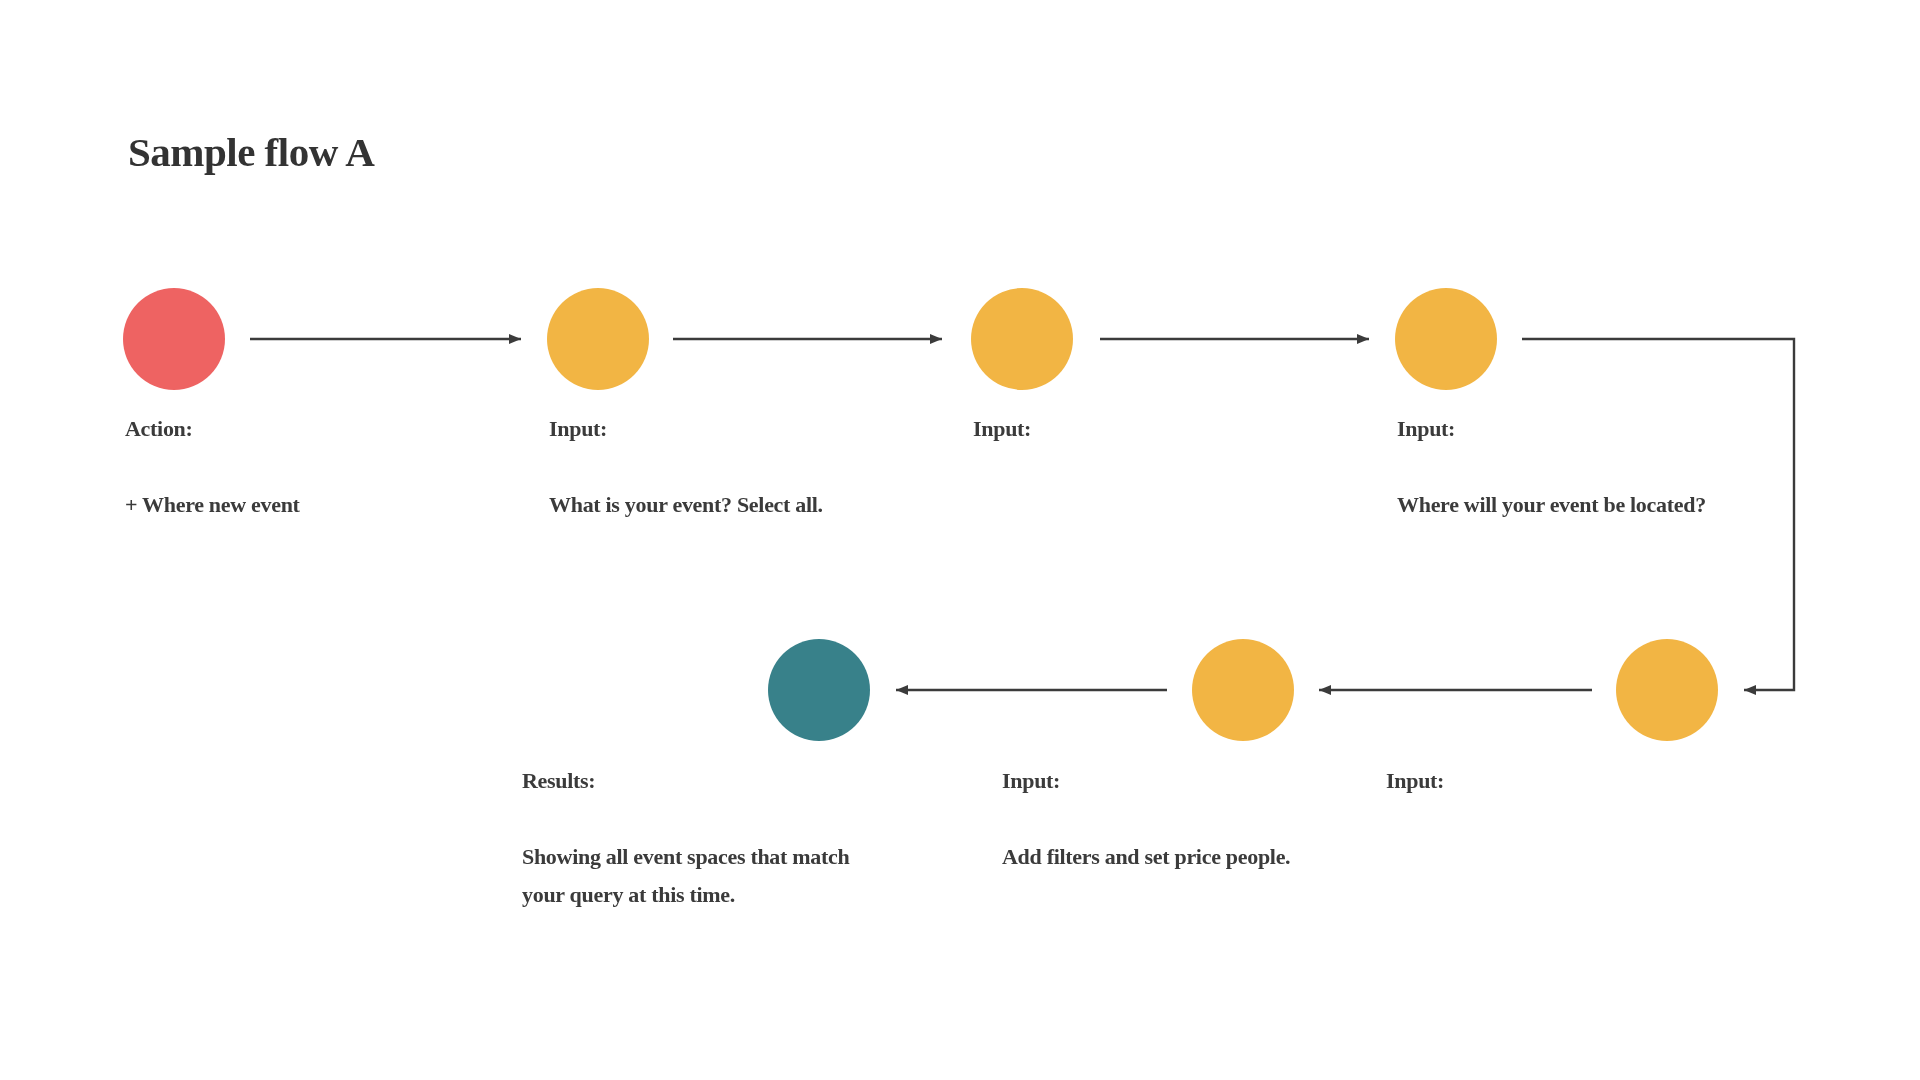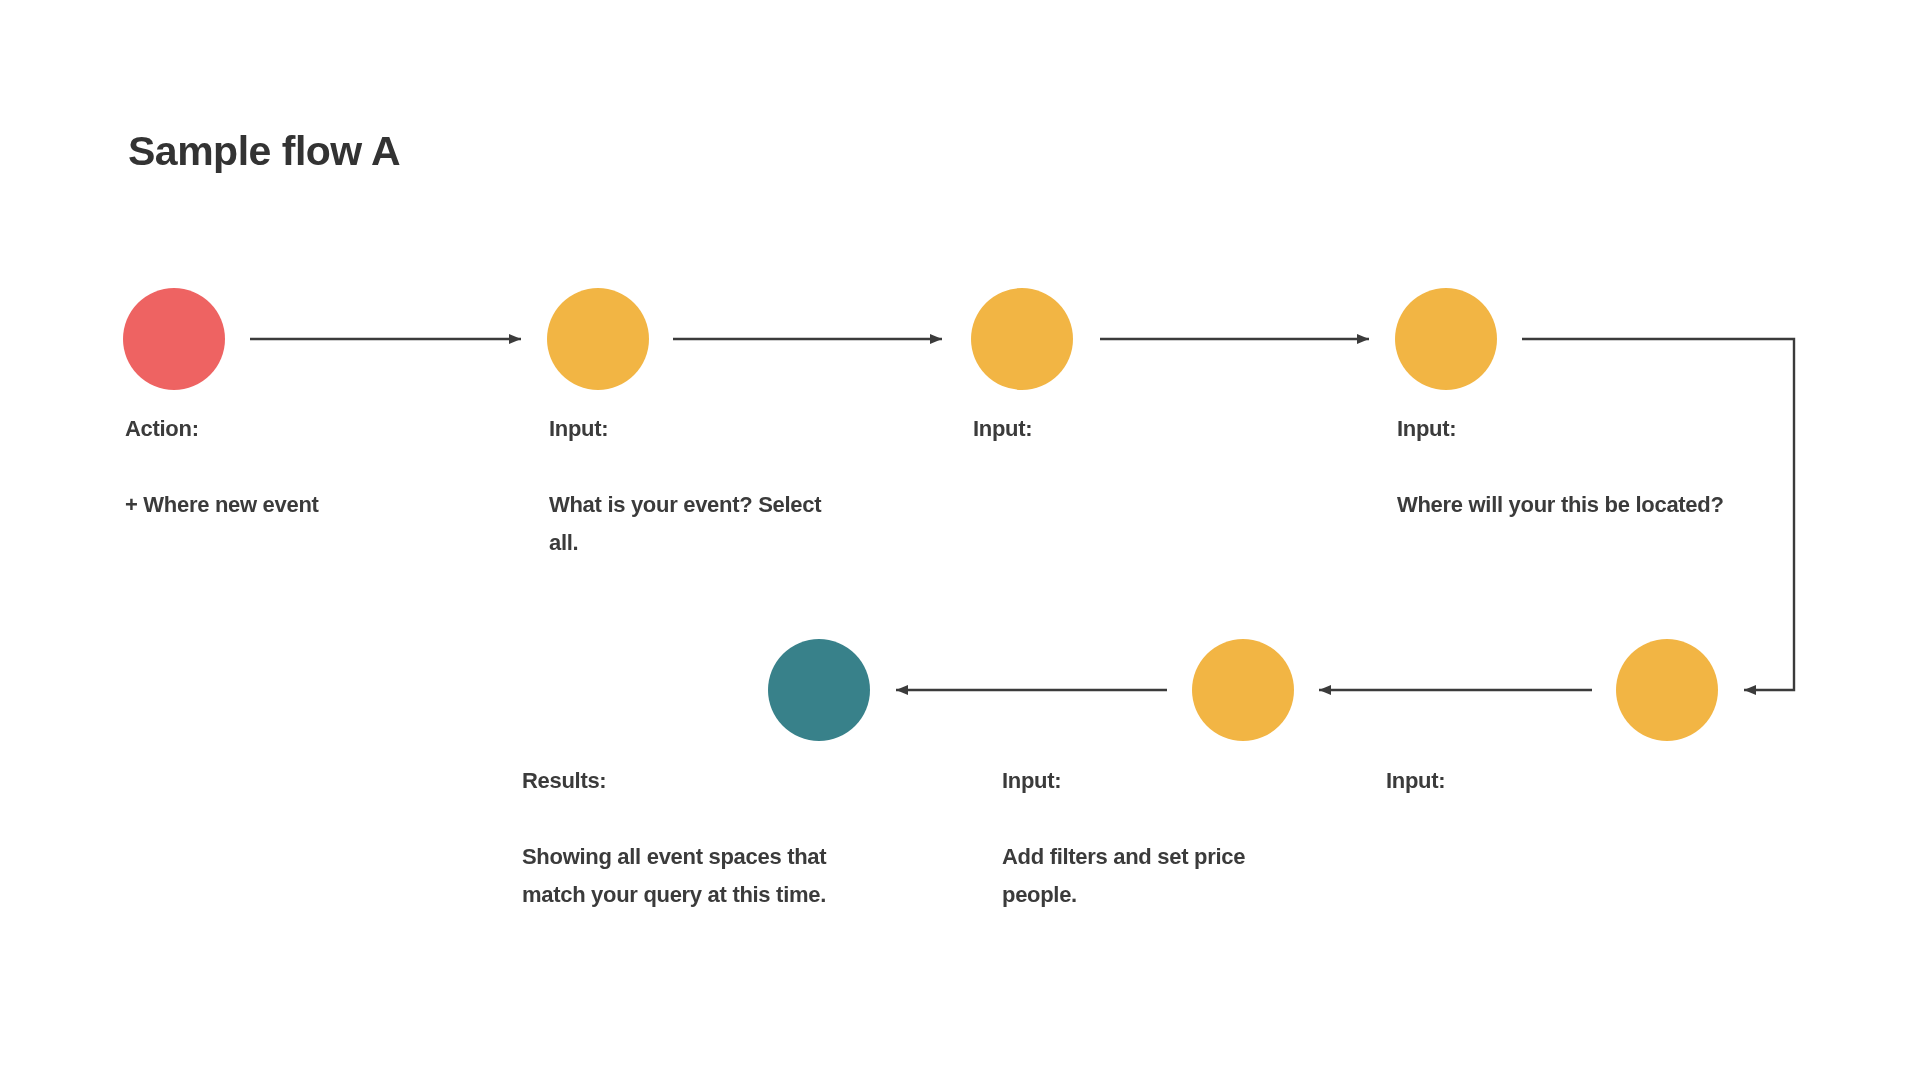--- a/index.html
+++ b/index.html
@@ -13,7 +13,7 @@
     height: 1064px;
     background: #ffffff;
     overflow: hidden;
-    font-family: Liberation Sans, sans-serif;
+    font-family: Liberation Serif, serif;
     color: #3b3b3b;
   }
   .page-title {

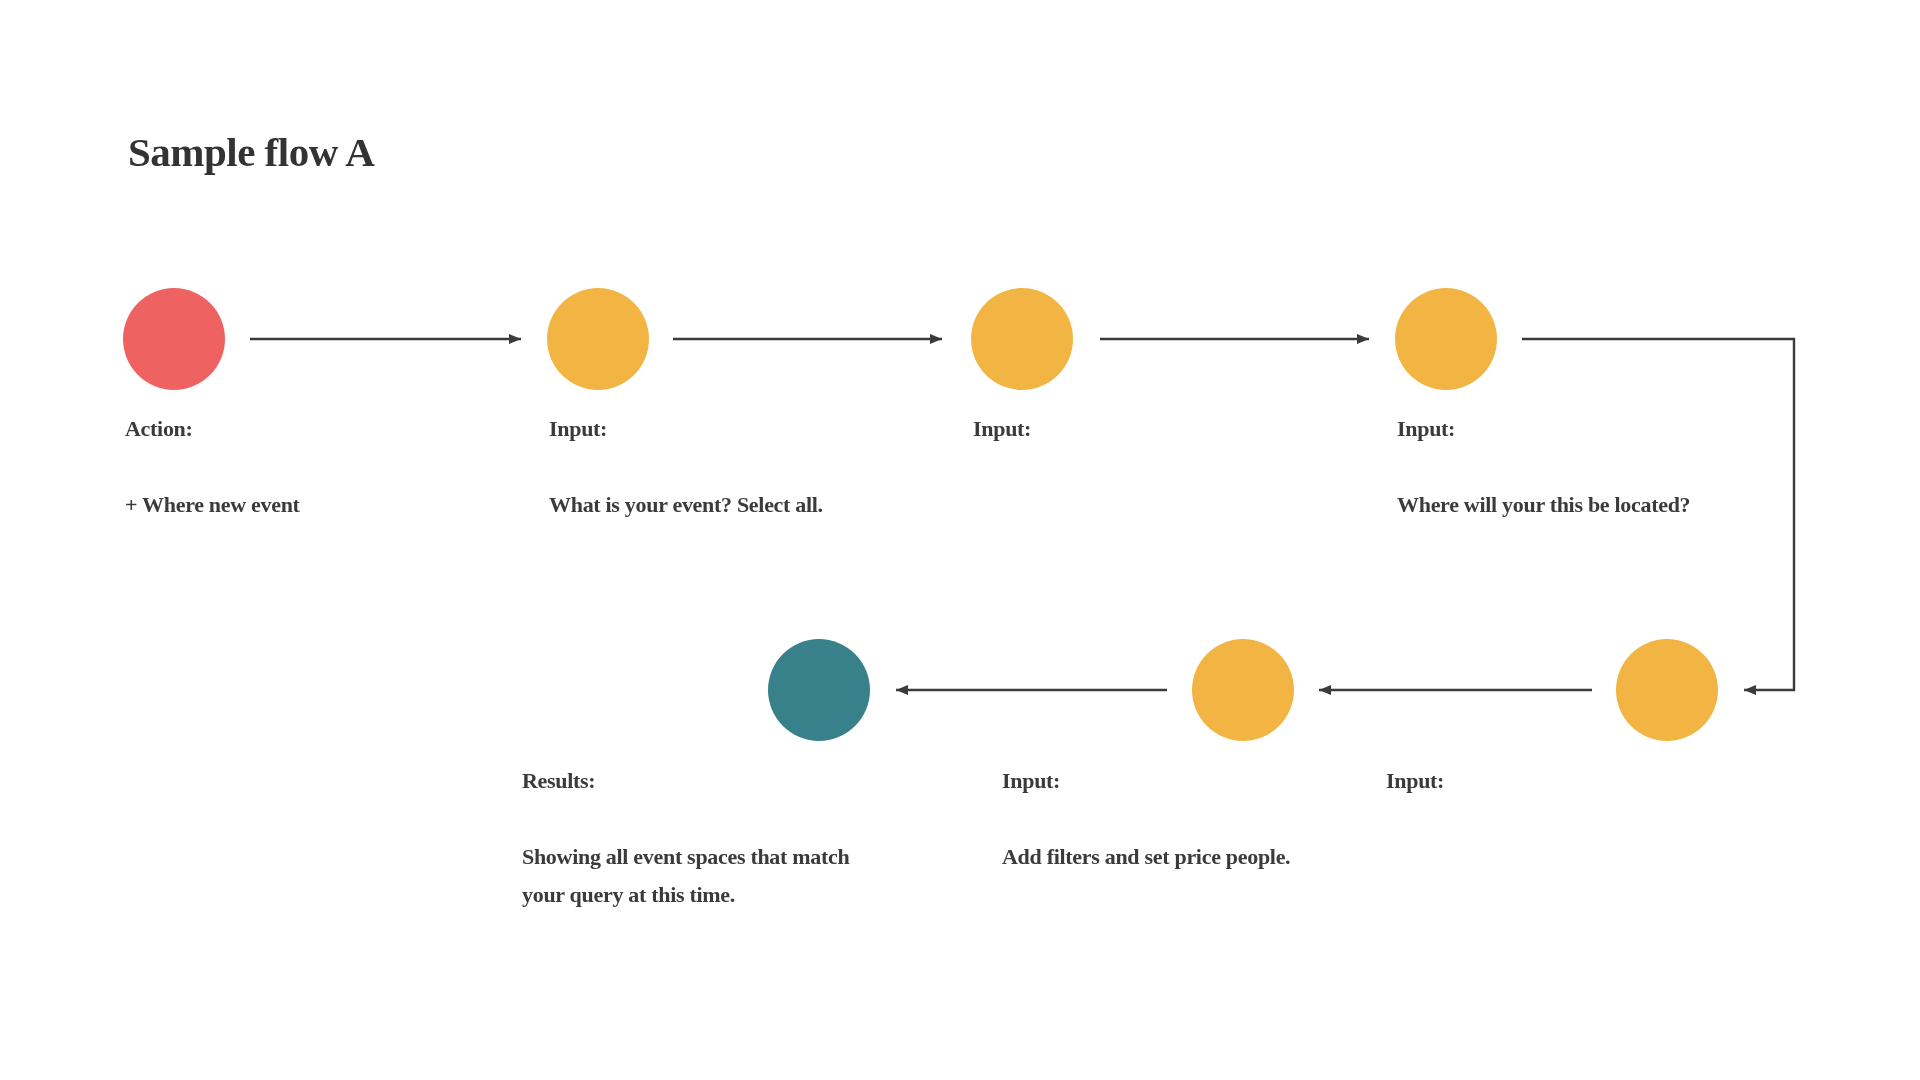--- a/index.html
+++ b/index.html
@@ -111,7 +111,7 @@
   </div>
   <div class="node-text align-left t4">
     <div class="node-label">Input:</div>
-    <div class="node-description">Where will your this be located?</div>
+    <div class="node-description">Where will your event be located?</div>
   </div>
 
   <div class="node-text align-right t5">

